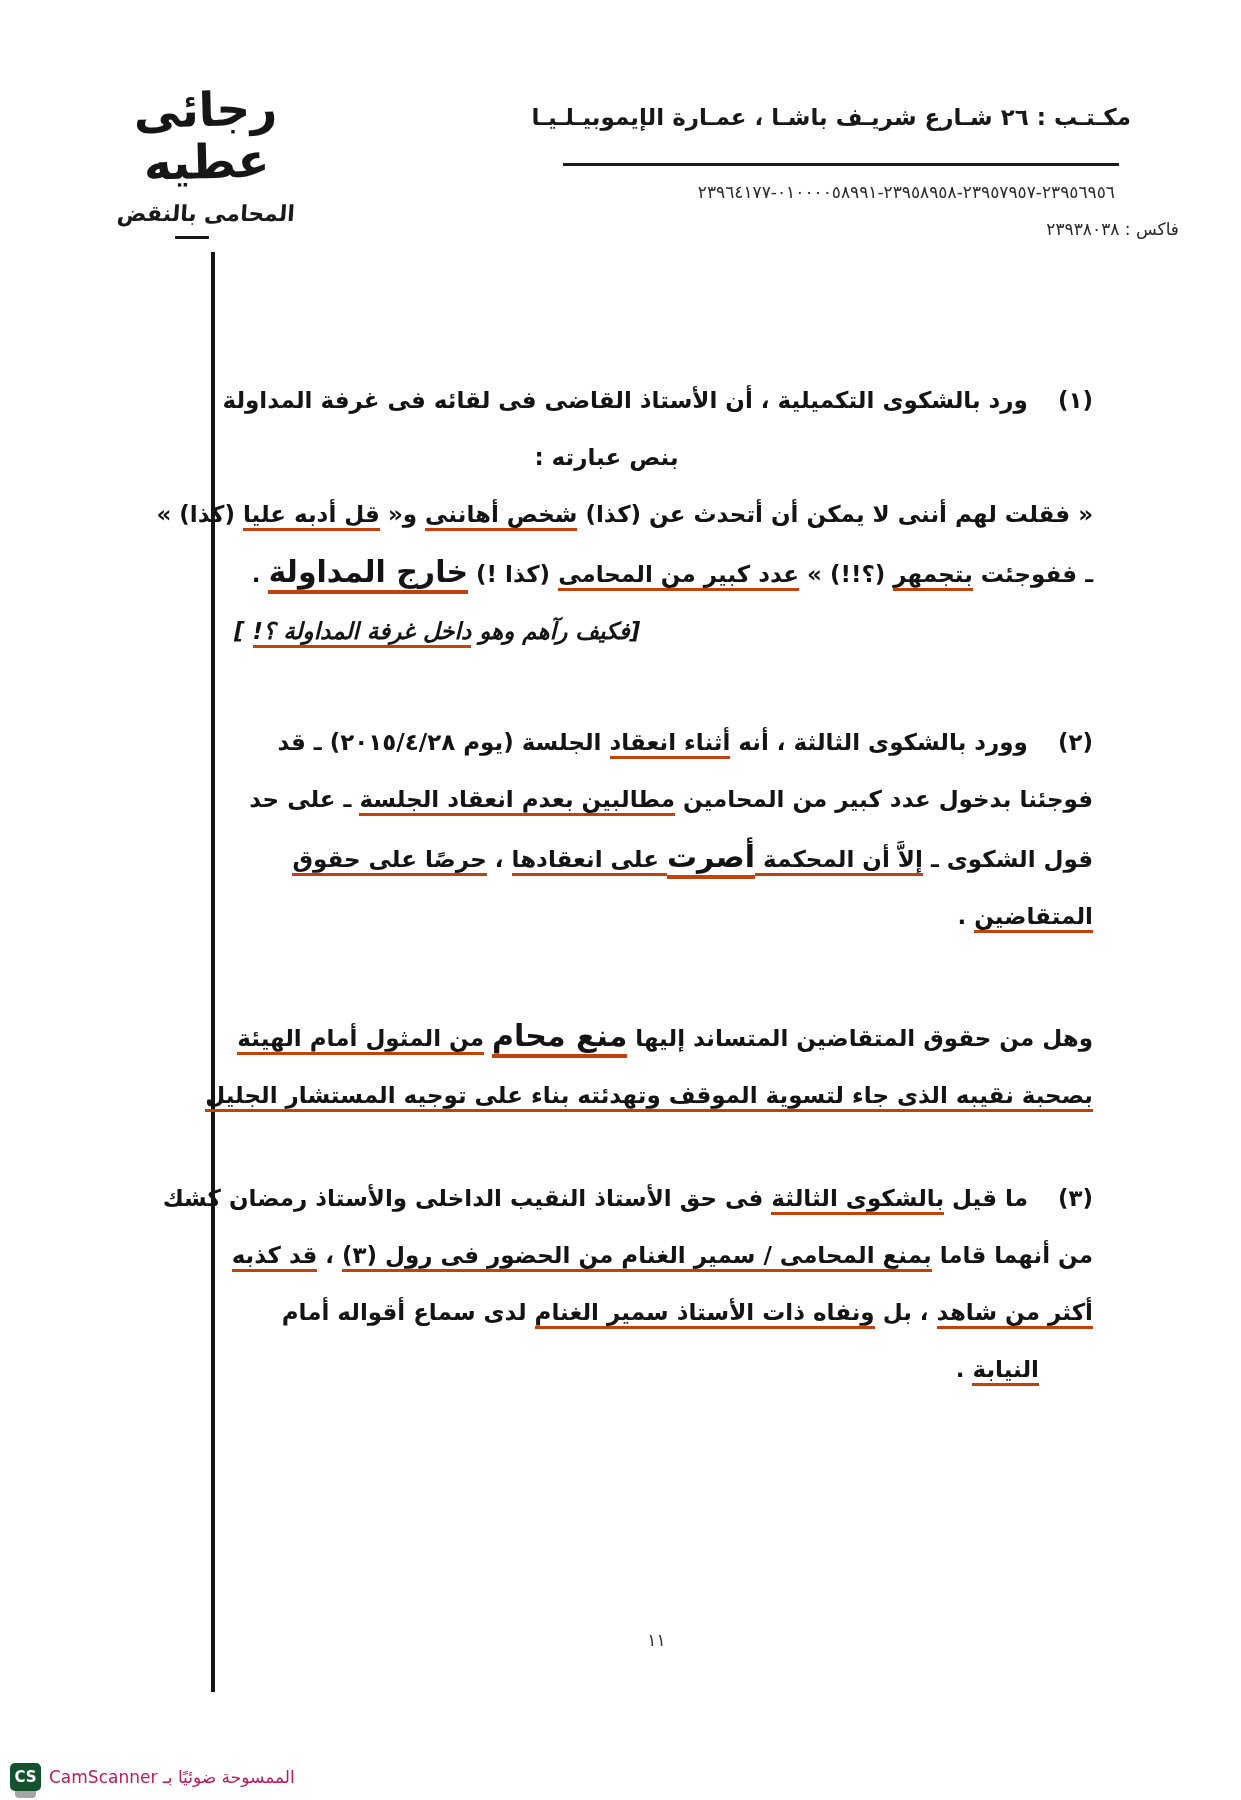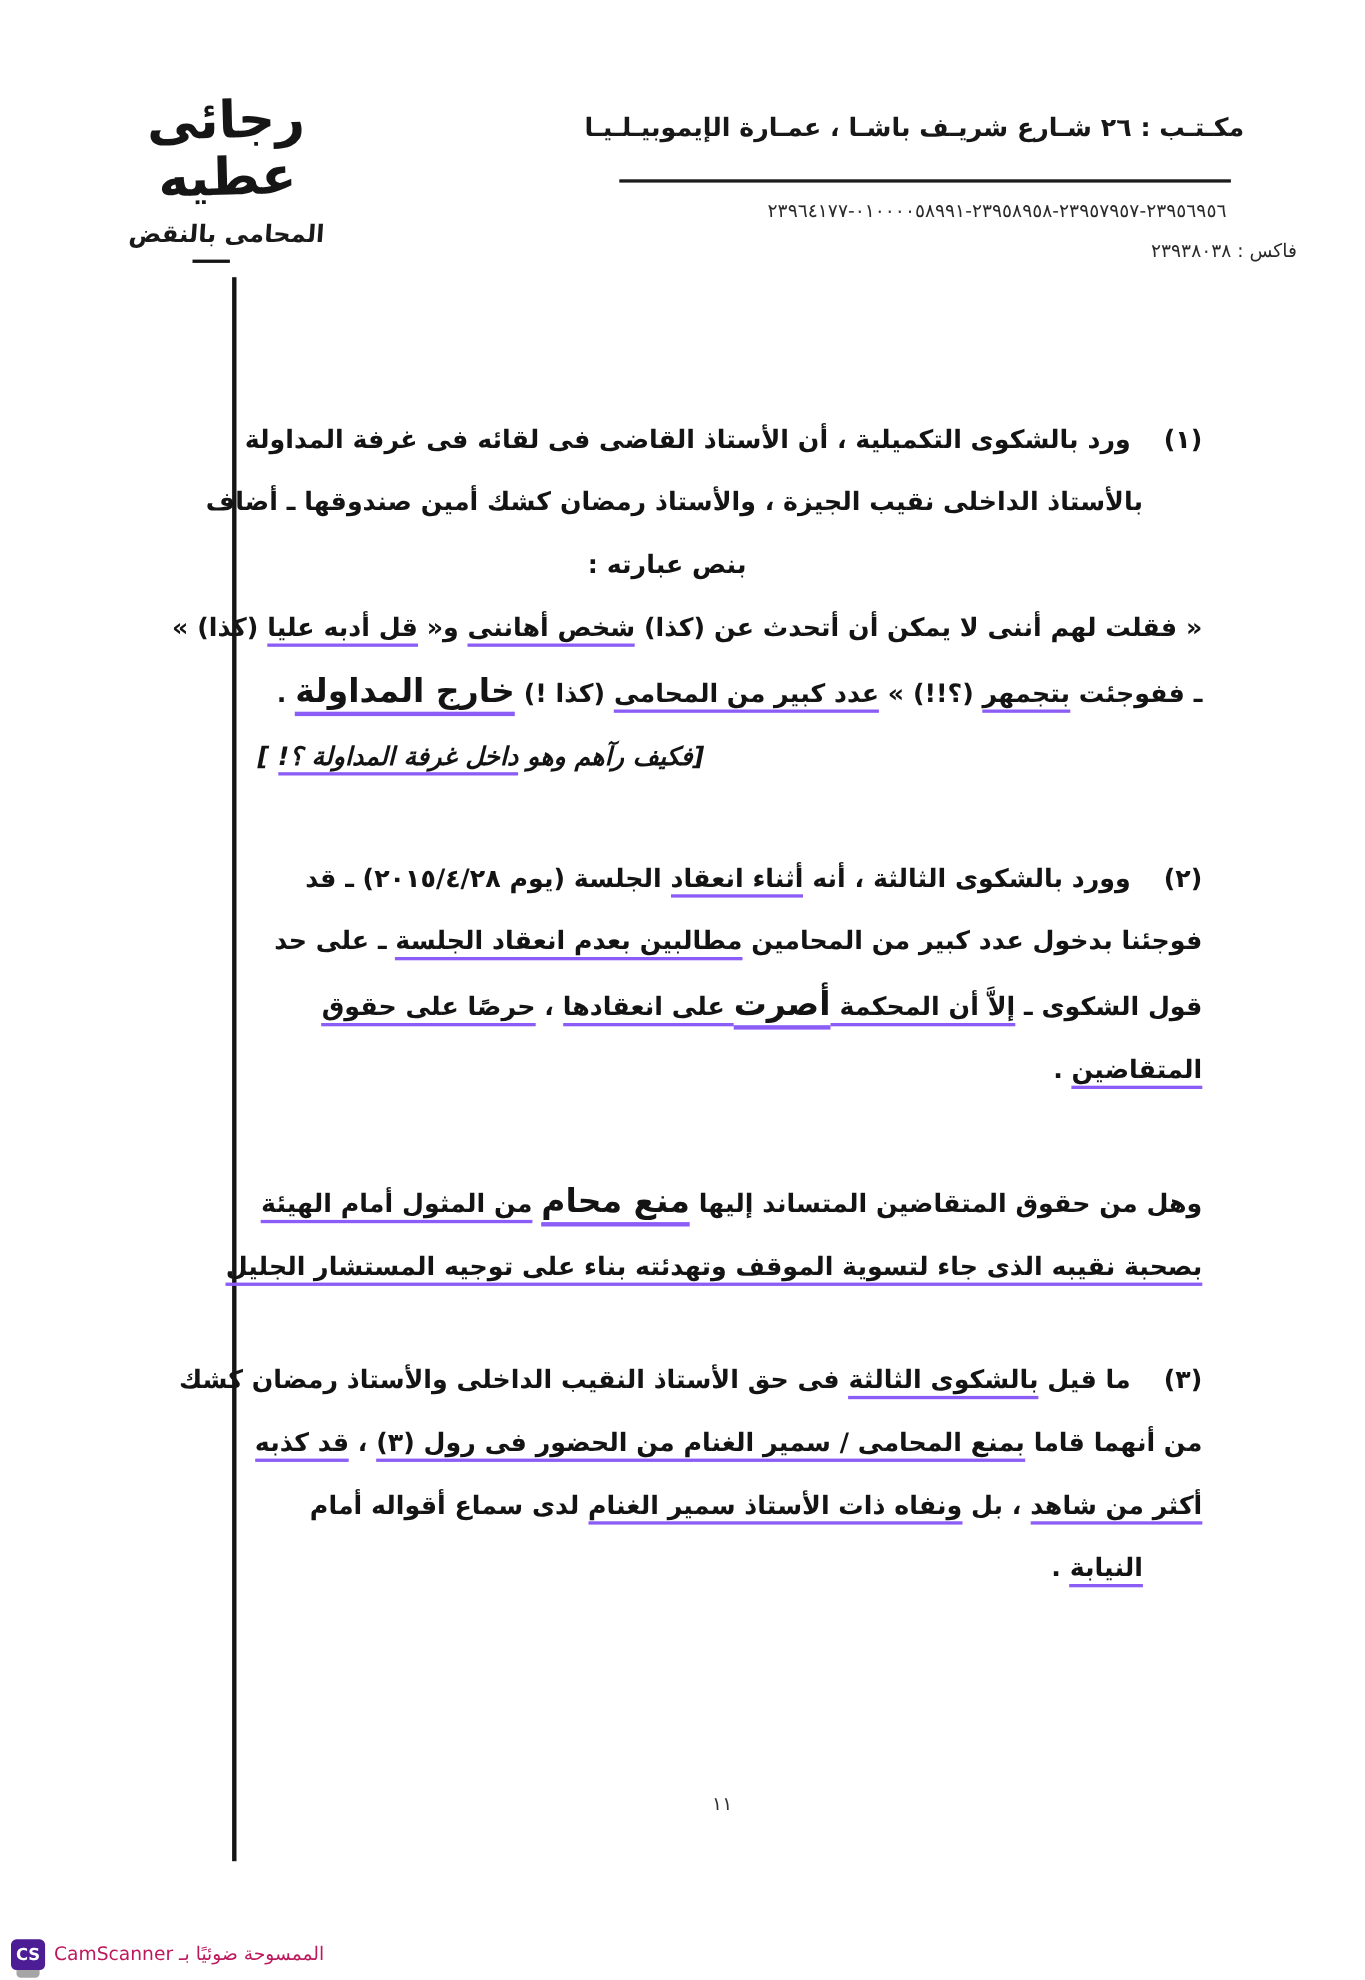--- a/index.html
+++ b/index.html
@@ -67,7 +67,6 @@
 
   <div class="doc" id="doc">
       <div class="line"><span class="num">(١)</span><span>ورد بالشكوى التكميلية ، أن الأستاذ القاضى فى لقائه فى غرفة المداولة</span></div>
-      <div class="line ind2"><span>بالأستاذ الداخلى نقيب الجيزة ، والأستاذ رمضان كشك أمين صندوقها ـ أضاف</span></div>
       <div class="line ind1"><span>بنص عبارته :</span></div>
       <div class="line"><span>« فقلت لهم أننى لا يمكن أن أتحدث عن (كذا) </span><span class="u">شخص أهاننى</span><span> و« </span><span class="u">قل أدبه عليا</span><span> (كذا) »</span></div>
       <div class="line"><span>ـ ففوجئت </span><span class="u">بتجمهر</span><span> (؟!!) » </span><span class="u">عدد كبير من المحامى</span><span> (كذا !) </span><span class="u big">خارج المداولة</span><span> .</span></div>

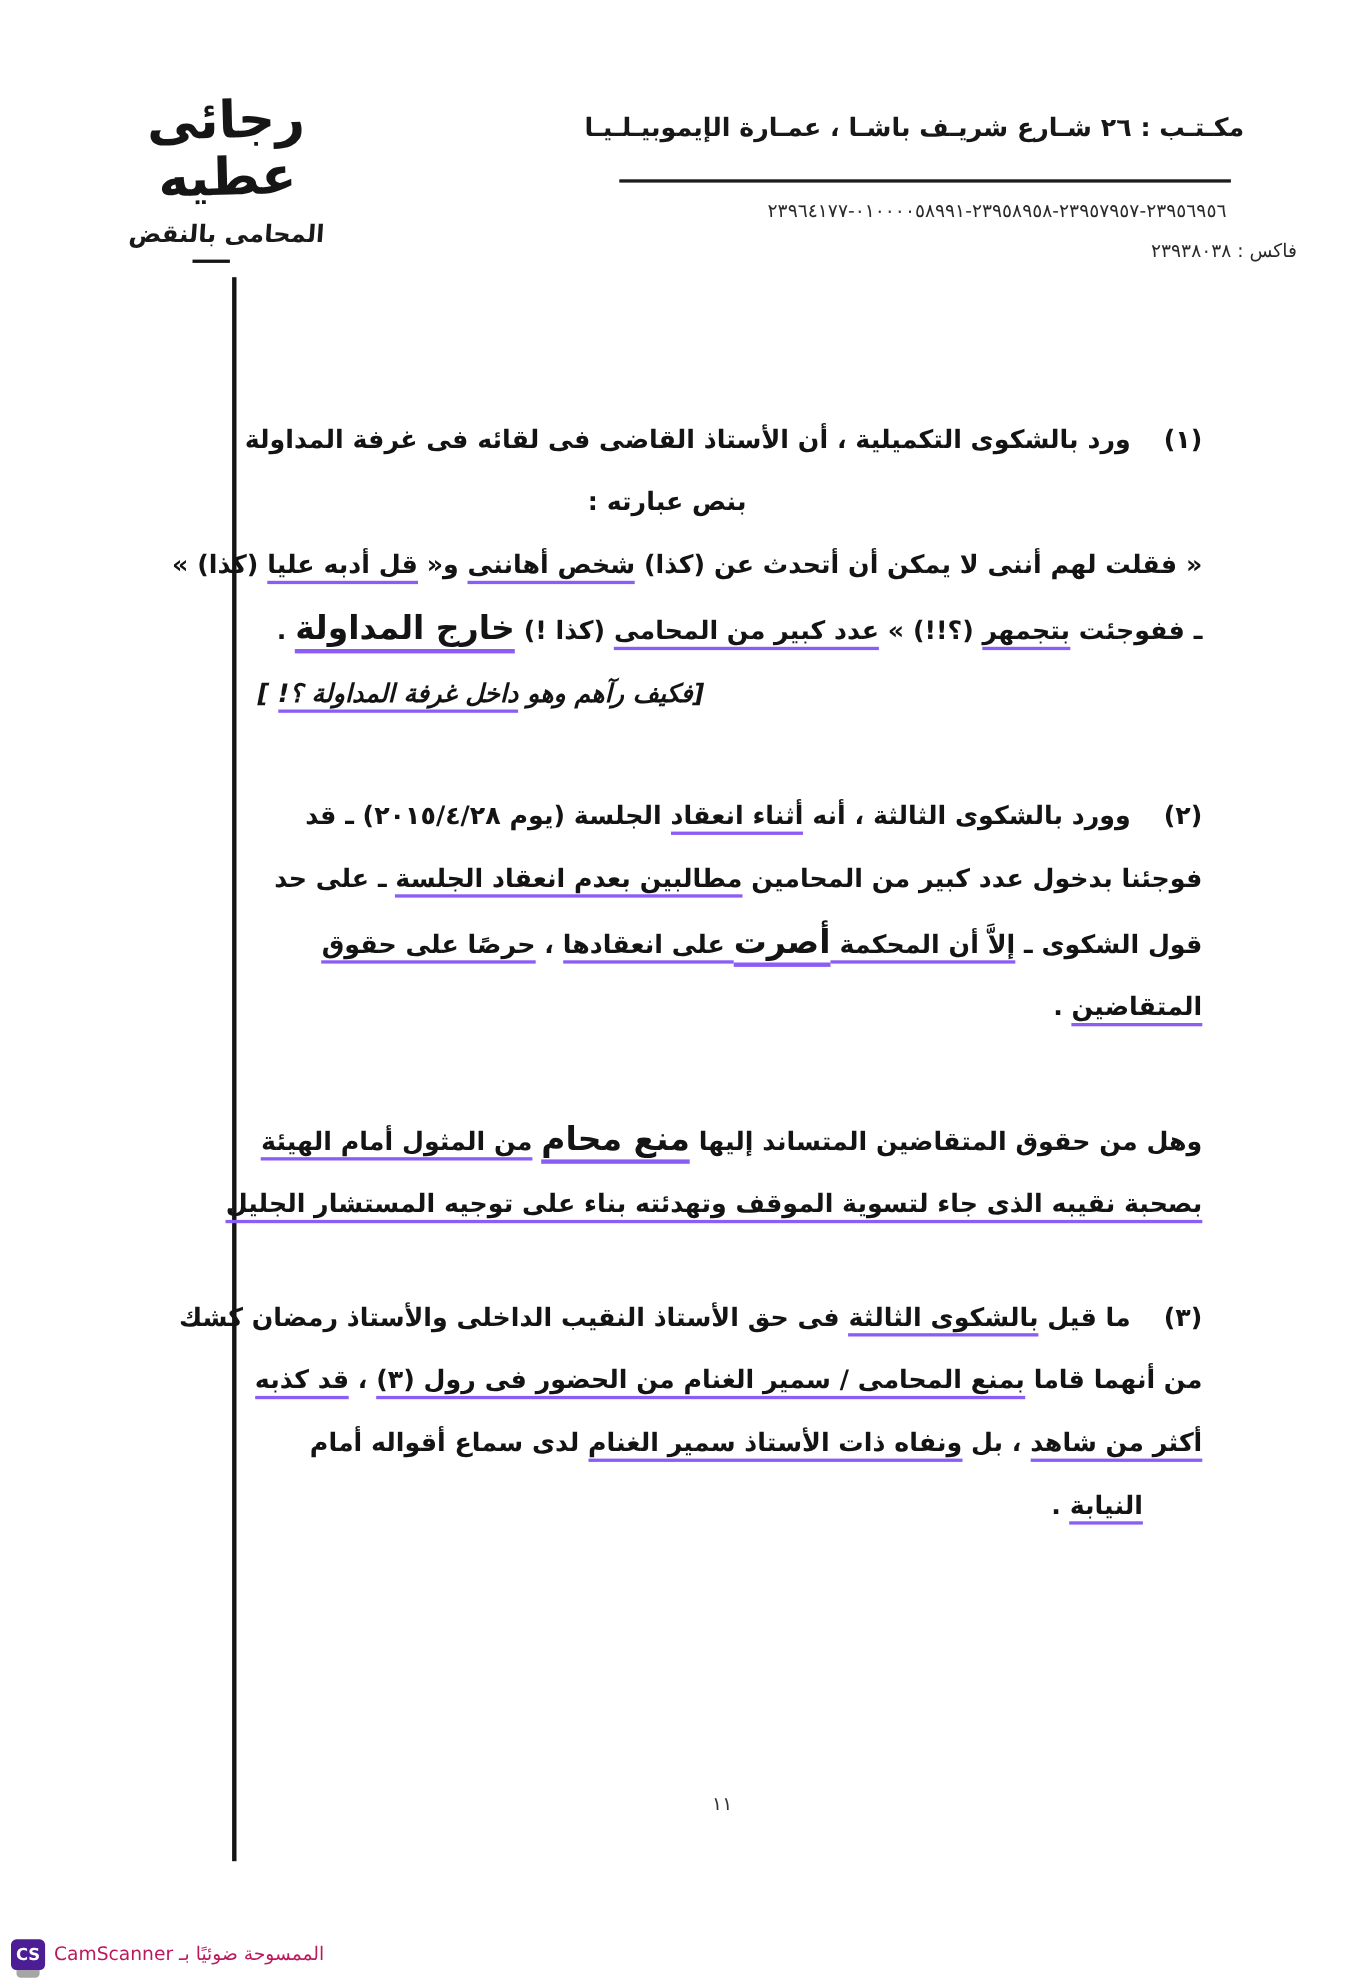--- a/index.html
+++ b/index.html
@@ -27,7 +27,7 @@
     direction:rtl; text-align:right; font-size:23px; font-weight:bold;
     line-height:57px; white-space:nowrap; color:#141414;
   }
-  .line .u{border-bottom:3px solid #8b5cf6; padding-bottom:1px;text-align:center;}
+  .line .u{border-bottom:3px solid #c2410c; padding-bottom:1px;text-align:center;}
   .line .big{font-size:30px;}
   .line .big.u{border-bottom-width:4px;}
   .line .num{margin-left:30px;}

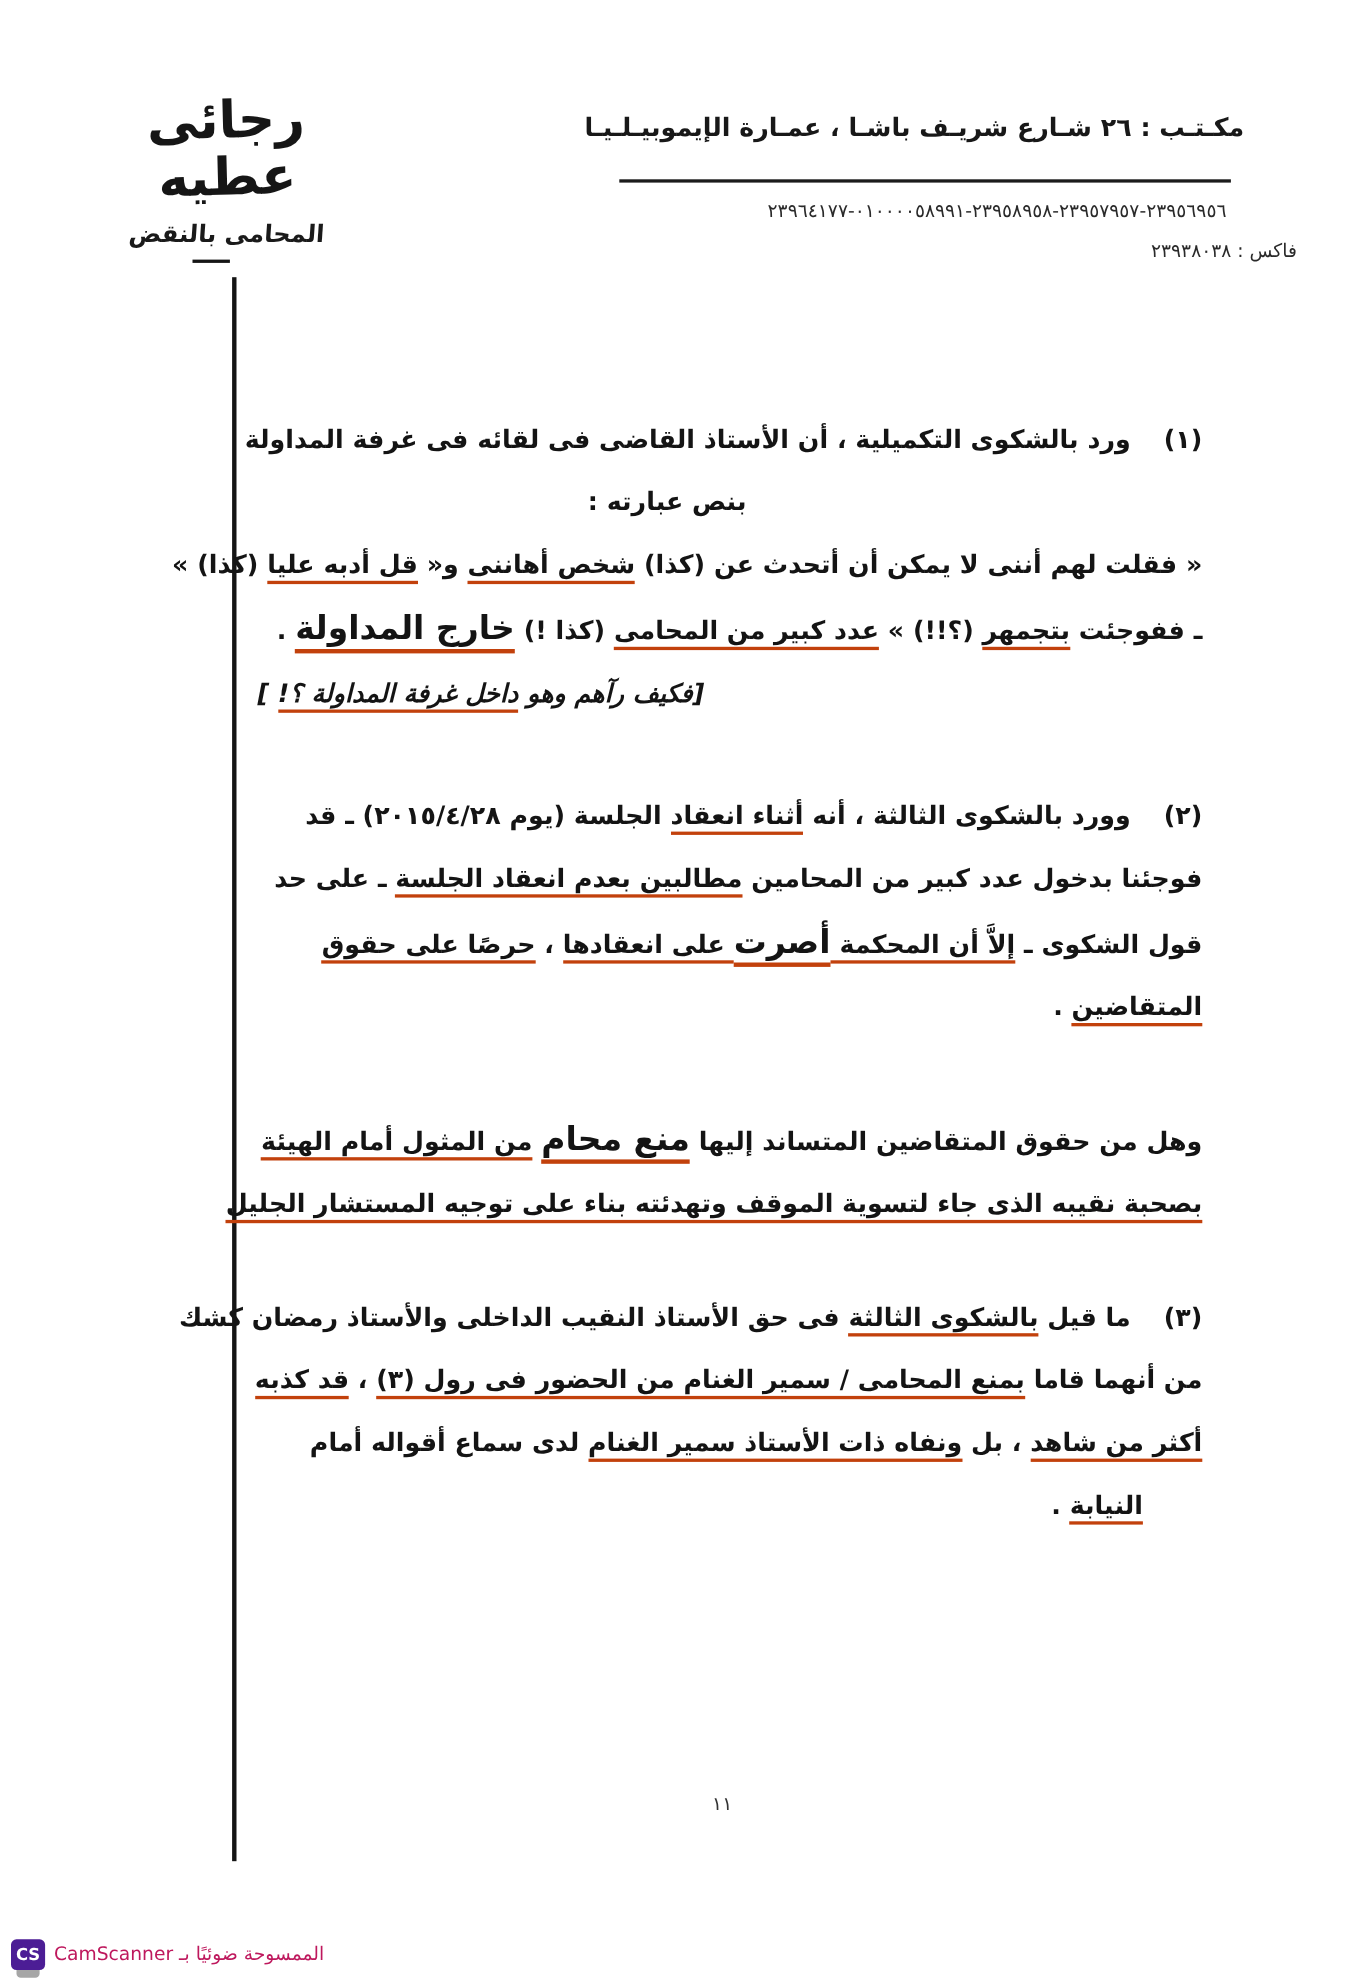--- a/index.html
+++ b/index.html
@@ -41,7 +41,7 @@
     font-size:17px; color:#333; direction:rtl;}
   
   .cs-icon{position:absolute; left:10px; top:1763px; width:31px; height:28px;
-    background:#4c1d95; border-radius:5px; display:flex; align-items:center; justify-content:center;
+    background:#14532d; border-radius:5px; display:flex; align-items:center; justify-content:center;
     color:#ffffff; font-weight:bold; font-size:15px; letter-spacing:0;}
   .cs-icon::after{content:""; position:absolute; left:5px; top:28px; width:21px; height:7px;
     background:#a6a6a6; border-radius:0 0 4px 4px;}

